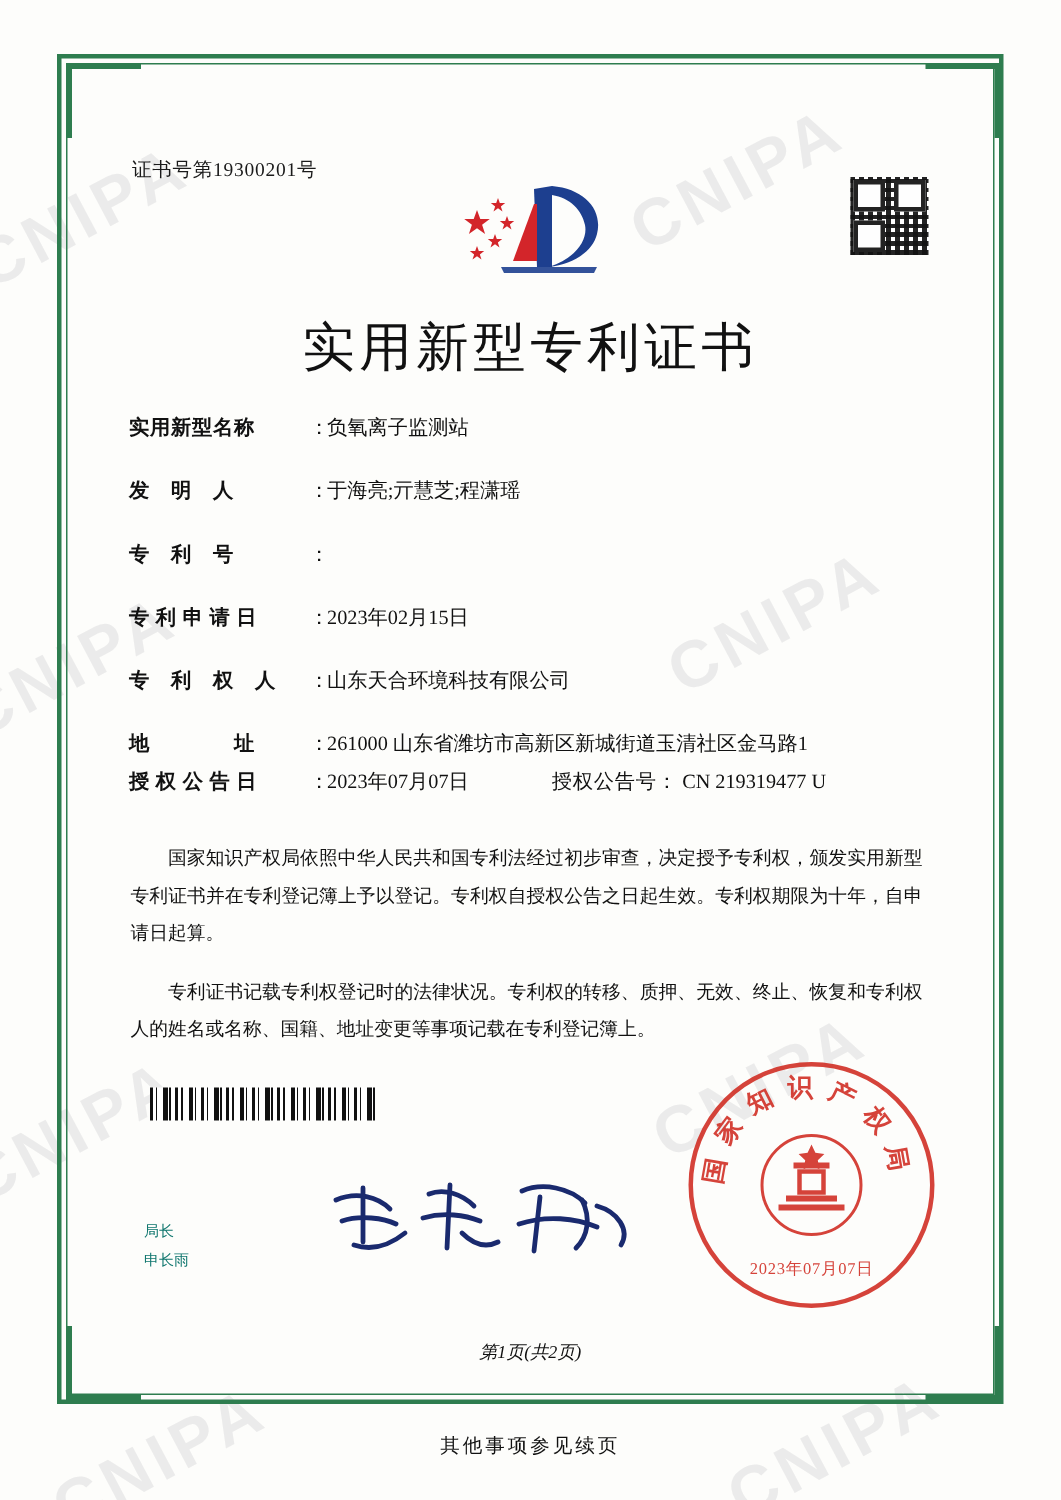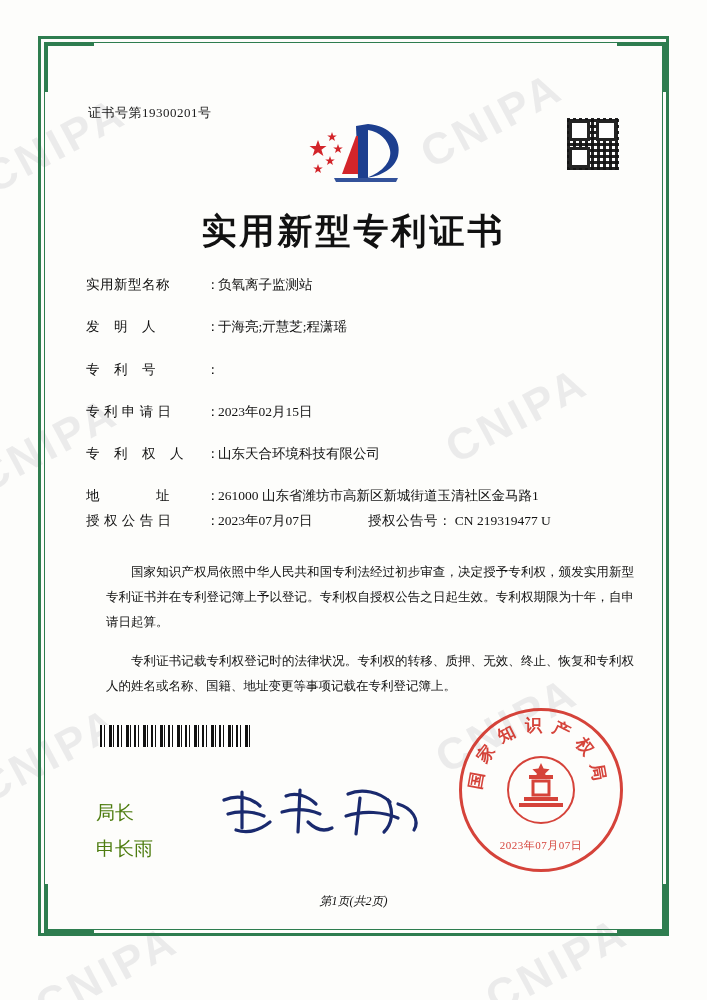--- a/index.html
+++ b/index.html
@@ -121,7 +121,7 @@
     width: 583px;
     text-align: center;
     font-size: 35px;
-    font-weight: 700;
+    font-weight: 400;
     letter-spacing: 3px;
     color: #111;
     font-family: "Liberation Serif", "DejaVu Serif", serif;

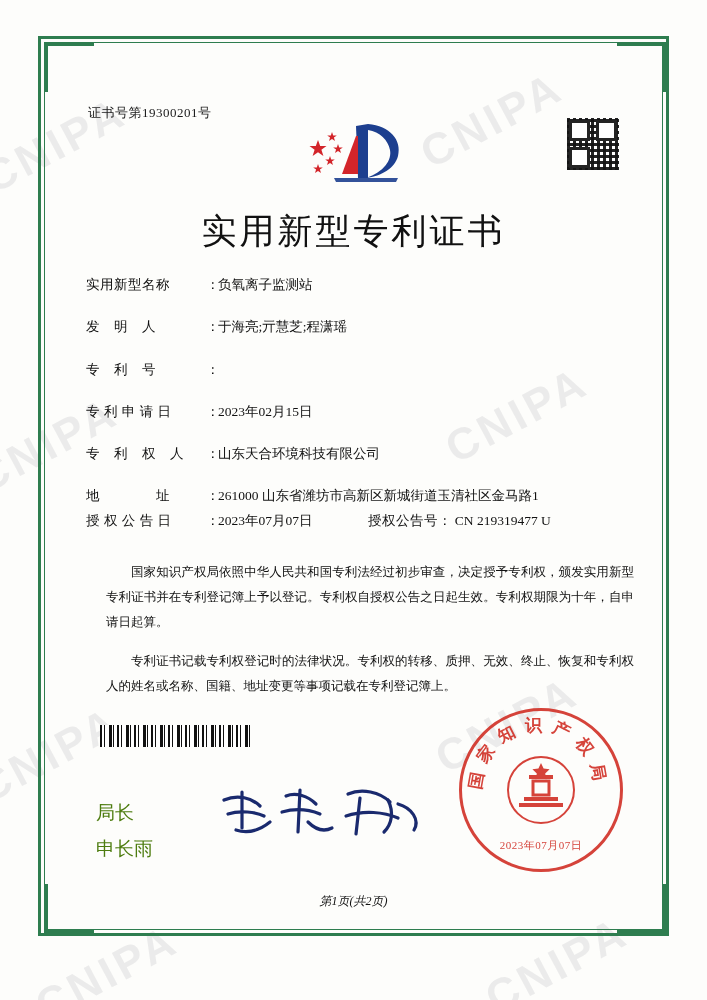--- a/index.html
+++ b/index.html
@@ -145,6 +145,7 @@
     width: 120px;
     flex: none;
     letter-spacing: .5px;
+    font-weight: bold;
   }
   .sep { width: 12px; flex: none; text-align: center; }
   .val { flex: 1; }

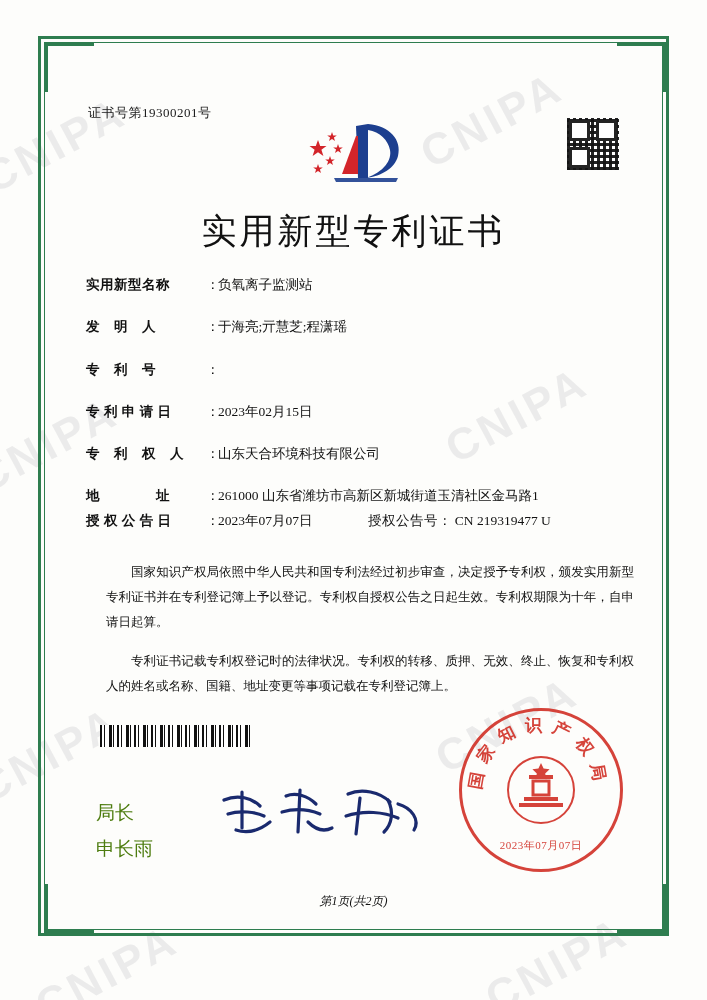--- a/index.html
+++ b/index.html
@@ -159,7 +159,7 @@
 
   .paras {
     position: absolute;
-    left: 44px; top: 500px;
+    left: 25px; top: 500px;
     width: 528px;
     font-size: 12.5px;
     line-height: 2;

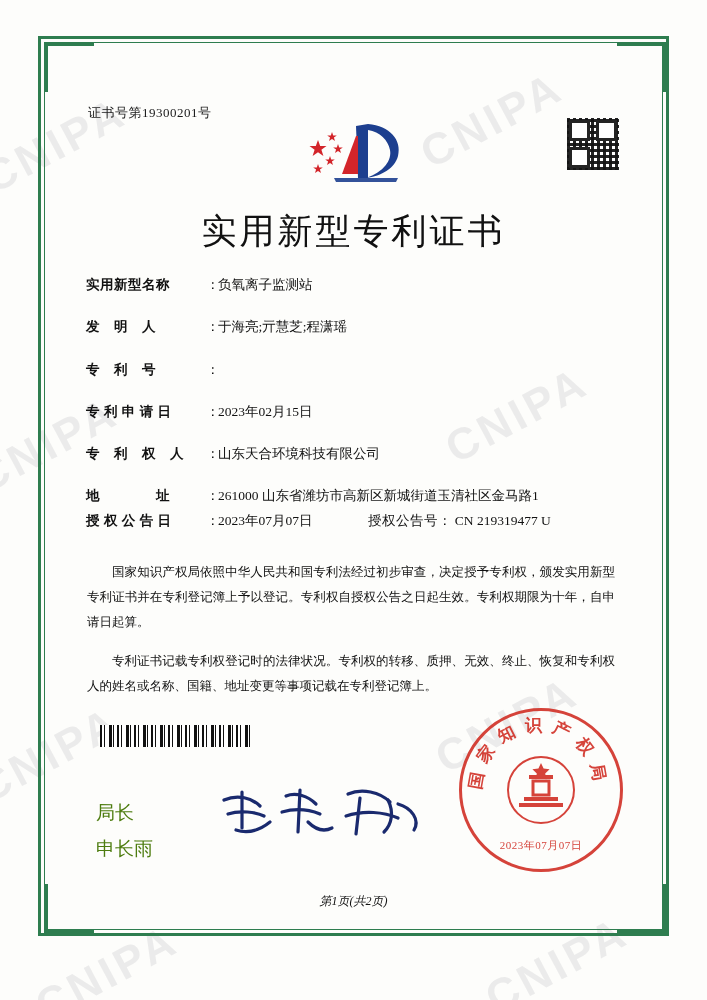--- a/index.html
+++ b/index.html
@@ -213,10 +213,10 @@
   
   .sig-label {
     position: absolute;
-    left: 34px; top: 735px;
-    font-size: 19px;
+    left: 34px; top: 752px;
+    font-size: 10px;
     line-height: 1.9;
-    color: #4d7c0f;
+    color: #0f766e;
   }
   .sig-script {
     position: absolute;

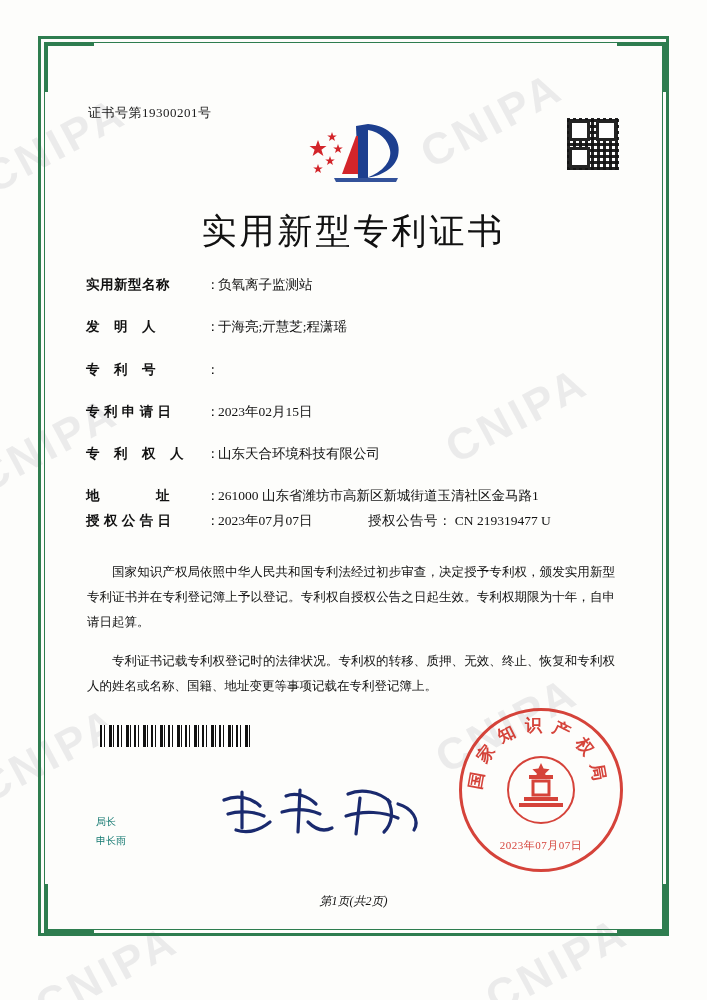--- a/index.html
+++ b/index.html
@@ -402,6 +402,7 @@
     <div class="page-no">第1页(共2页)</div>
   </div>
 
+  <div class="footer-note">其他事项参见续页</div>
 
 </div>
 

